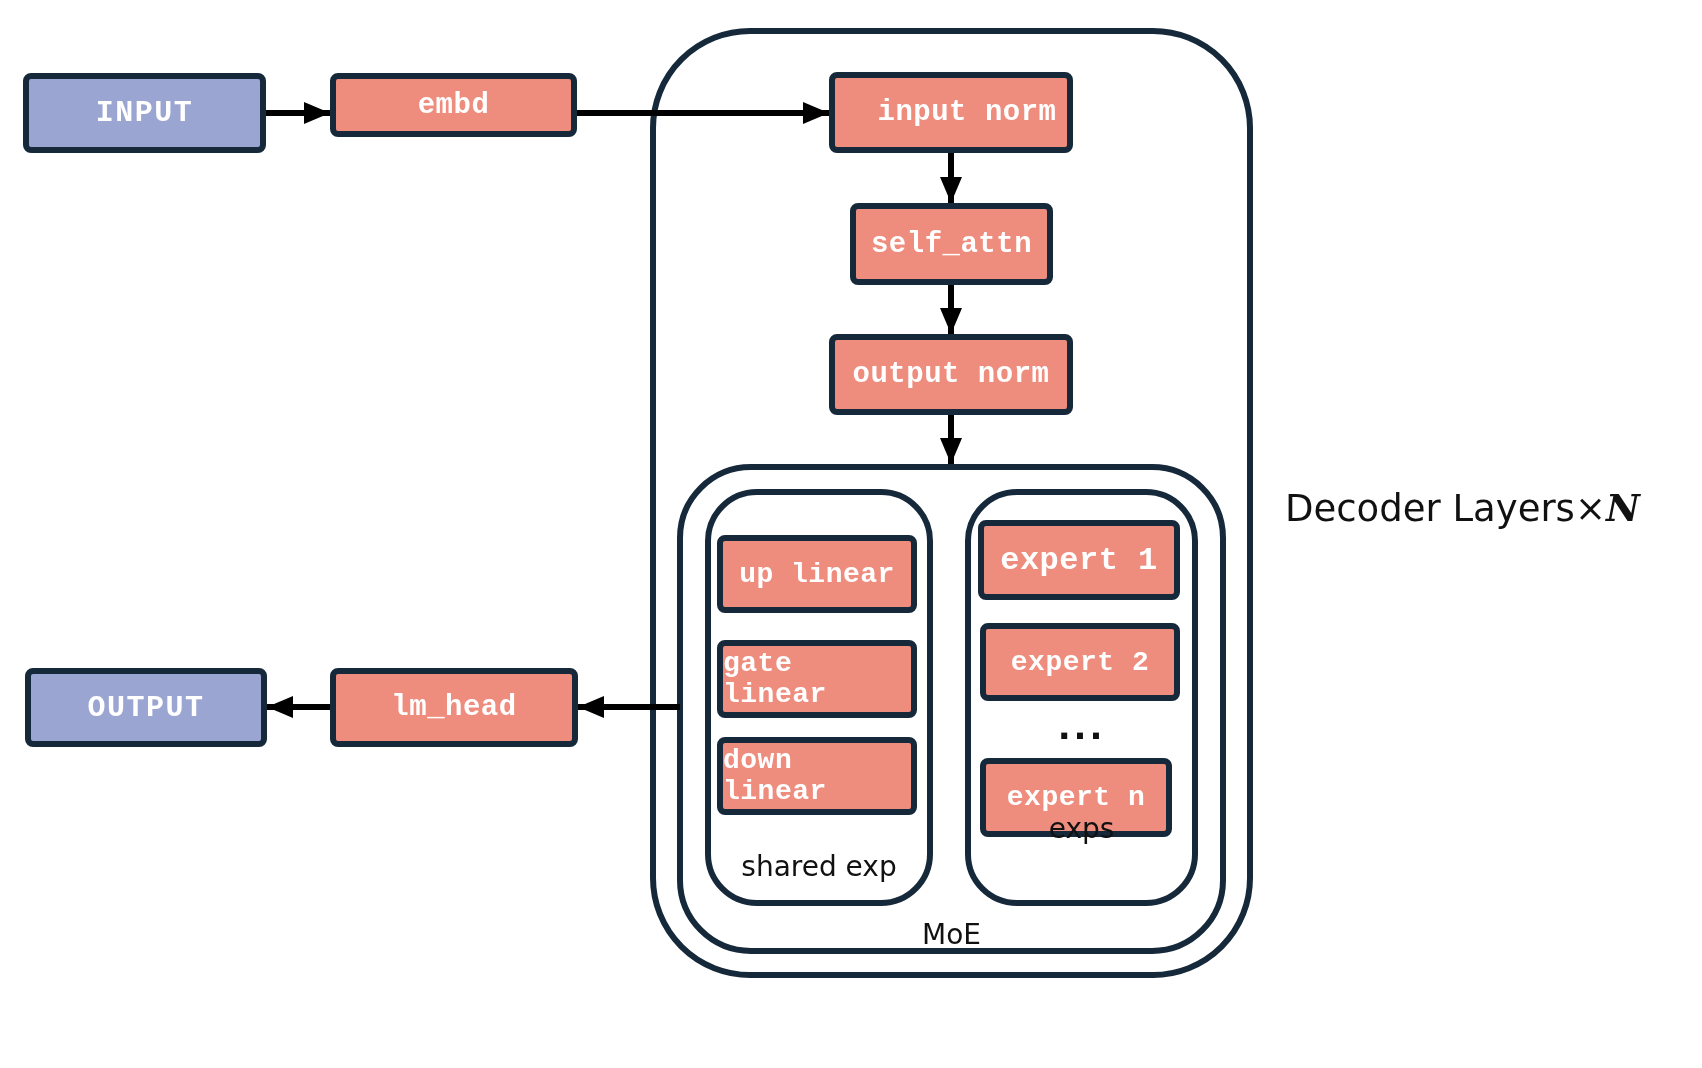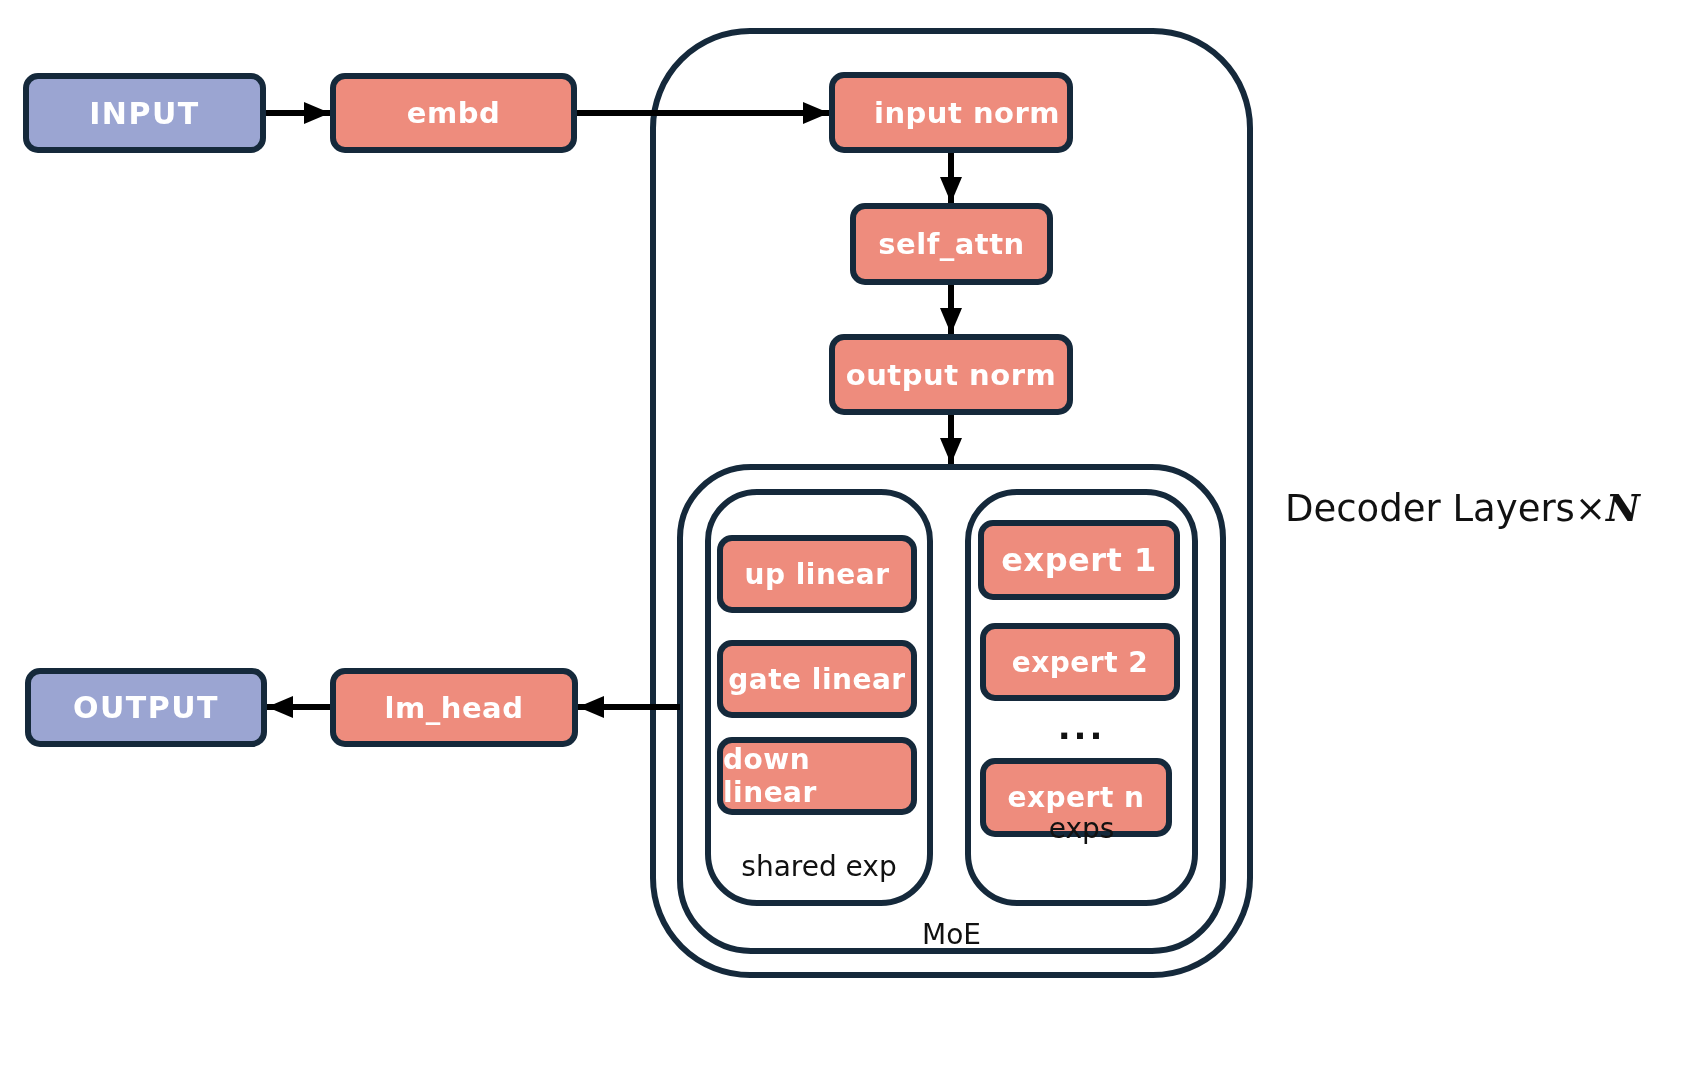--- a/index.html
+++ b/index.html
@@ -25,8 +25,8 @@
   .ah{fill:var(--c-arrow);}
   
   .node{position:absolute;box-sizing:border-box;display:flex;align-items:center;justify-content:center;
-    border:6px solid var(--c-border);border-radius:15px;color:var(--c-box_text);
-    font-size:29px;font-weight:600;z-index:3;letter-spacing:.5px;}
+    border:6px solid var(--c-border);border-radius:8px;color:var(--c-box_text);
+    font-size:29px;font-weight:600;z-index:3;letter-spacing:.5px;font-family:Liberation Mono, monospace;}
   .purple{background:var(--c-purple);letter-spacing:1.5px;font-size:30px;}
   .salmon{background:var(--c-salmon);}
   

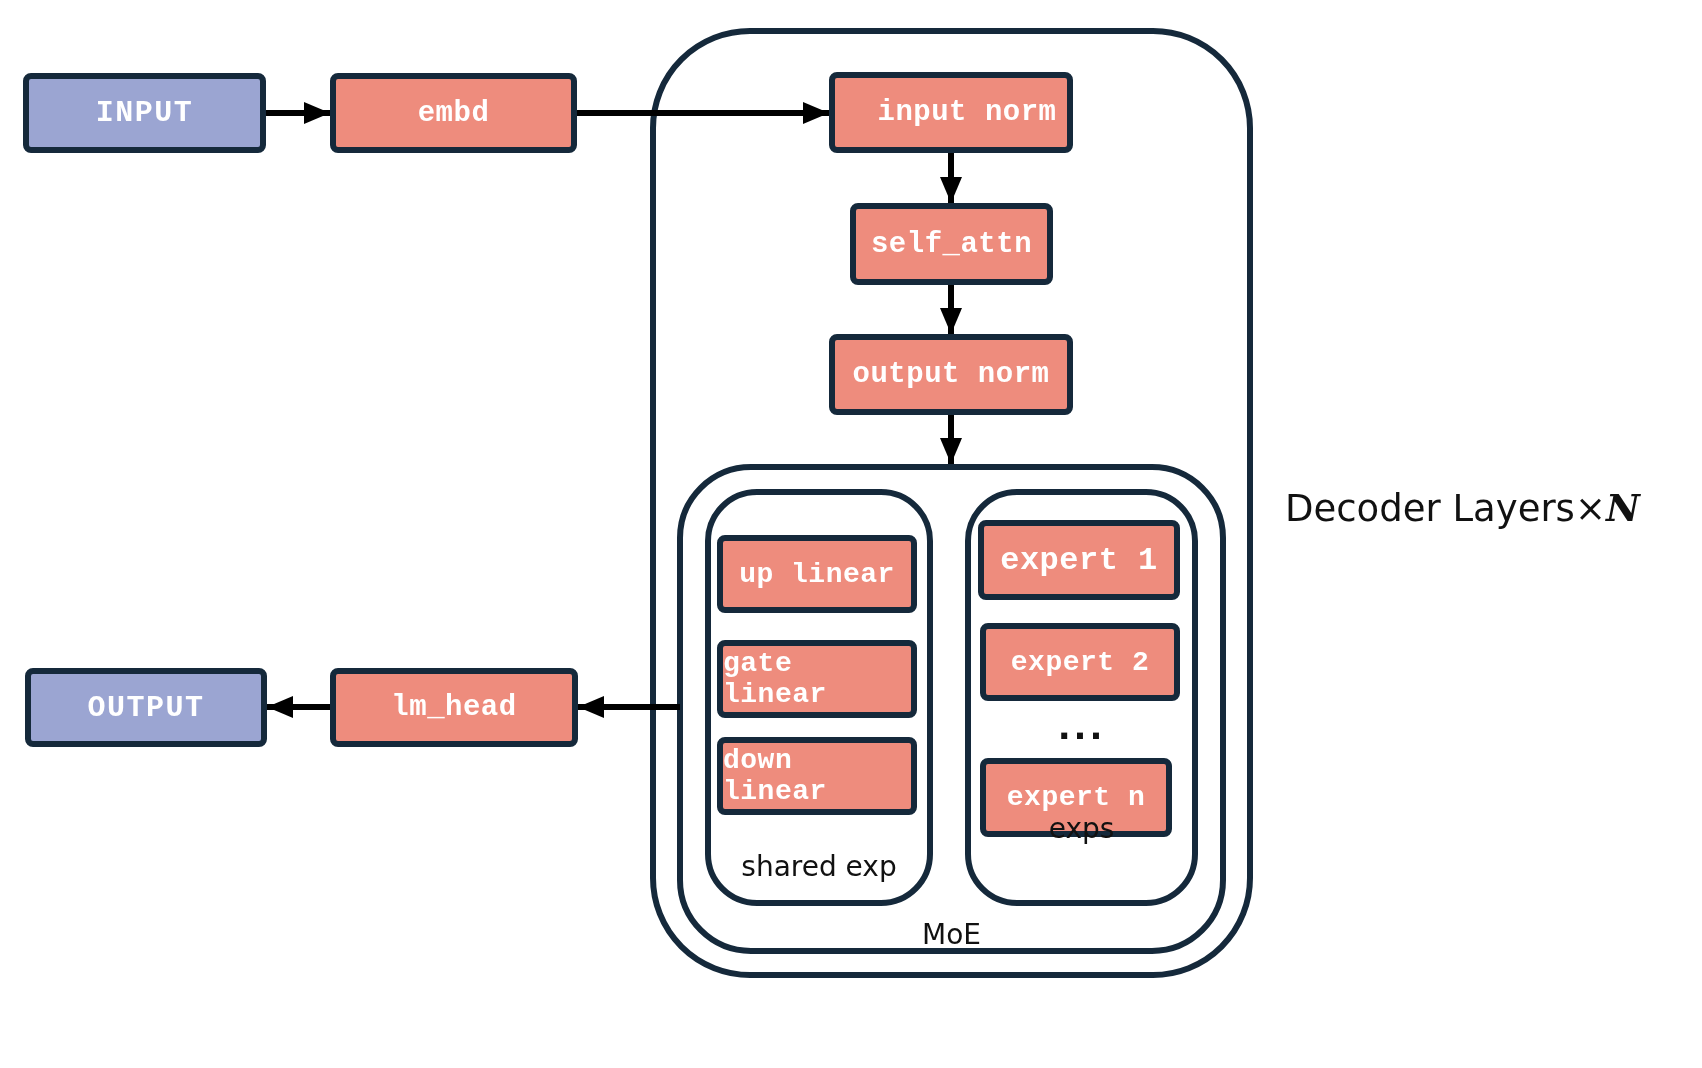--- a/index.html
+++ b/index.html
@@ -64,7 +64,7 @@
   </svg>
 
   <div class="node purple" style="left:23px;top:73px;width:243px;height:80px;">INPUT</div>
-  <div class="node salmon" style="left:330px;top:73px;width:247px;height:80px;">embd</div>
+  <div class="node salmon" style="left:330px;top:73px;width:247px;height:64px;">embd</div>
   <div class="node purple" style="left:25px;top:668px;width:242px;height:79px;">OUTPUT</div>
   <div class="node salmon" style="left:330px;top:668px;width:248px;height:79px;">lm_head</div>
 

